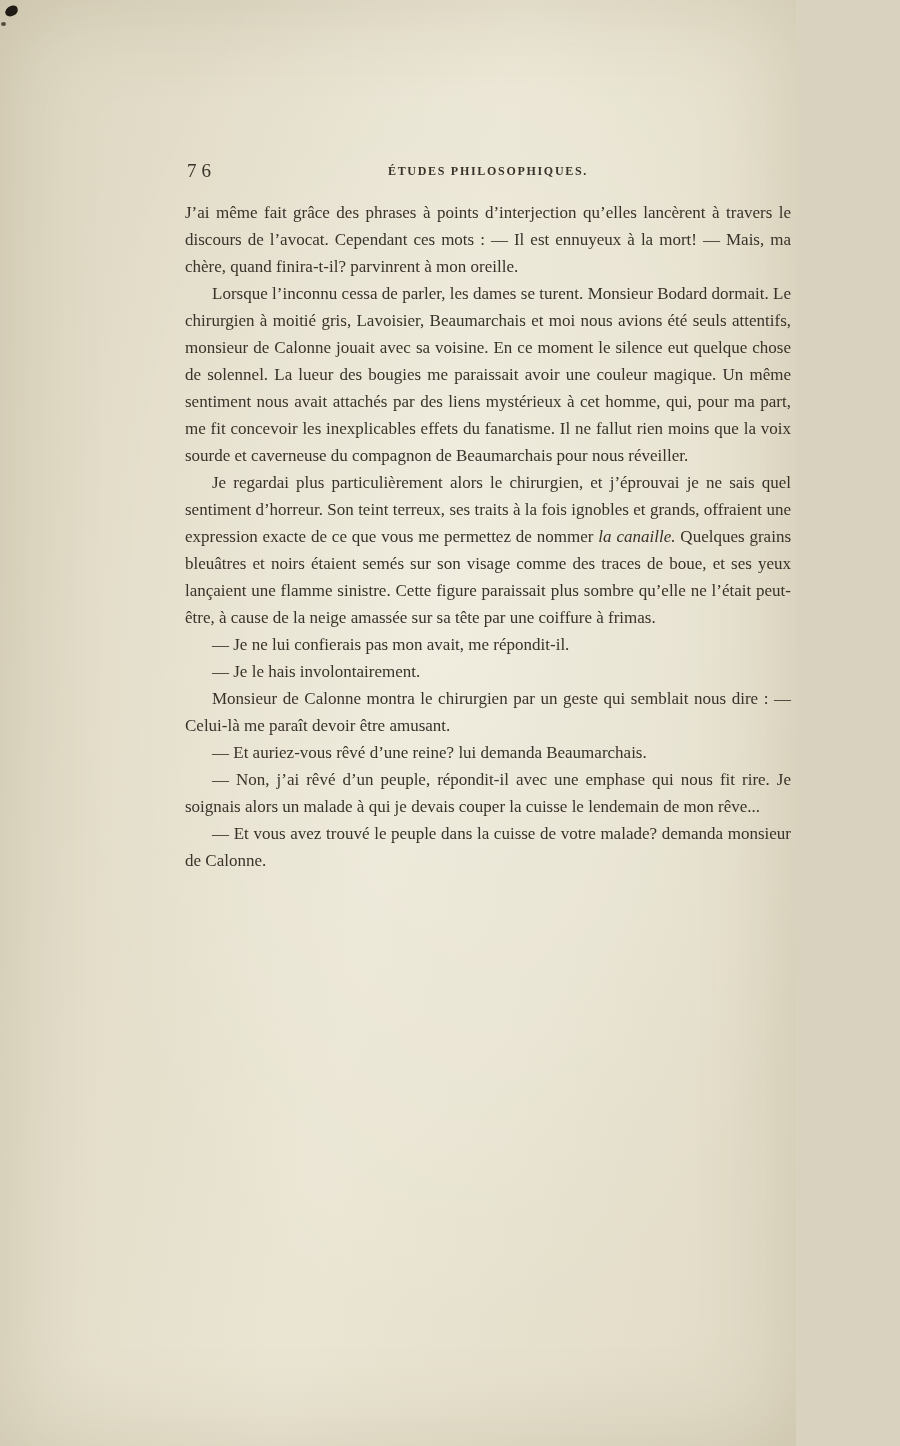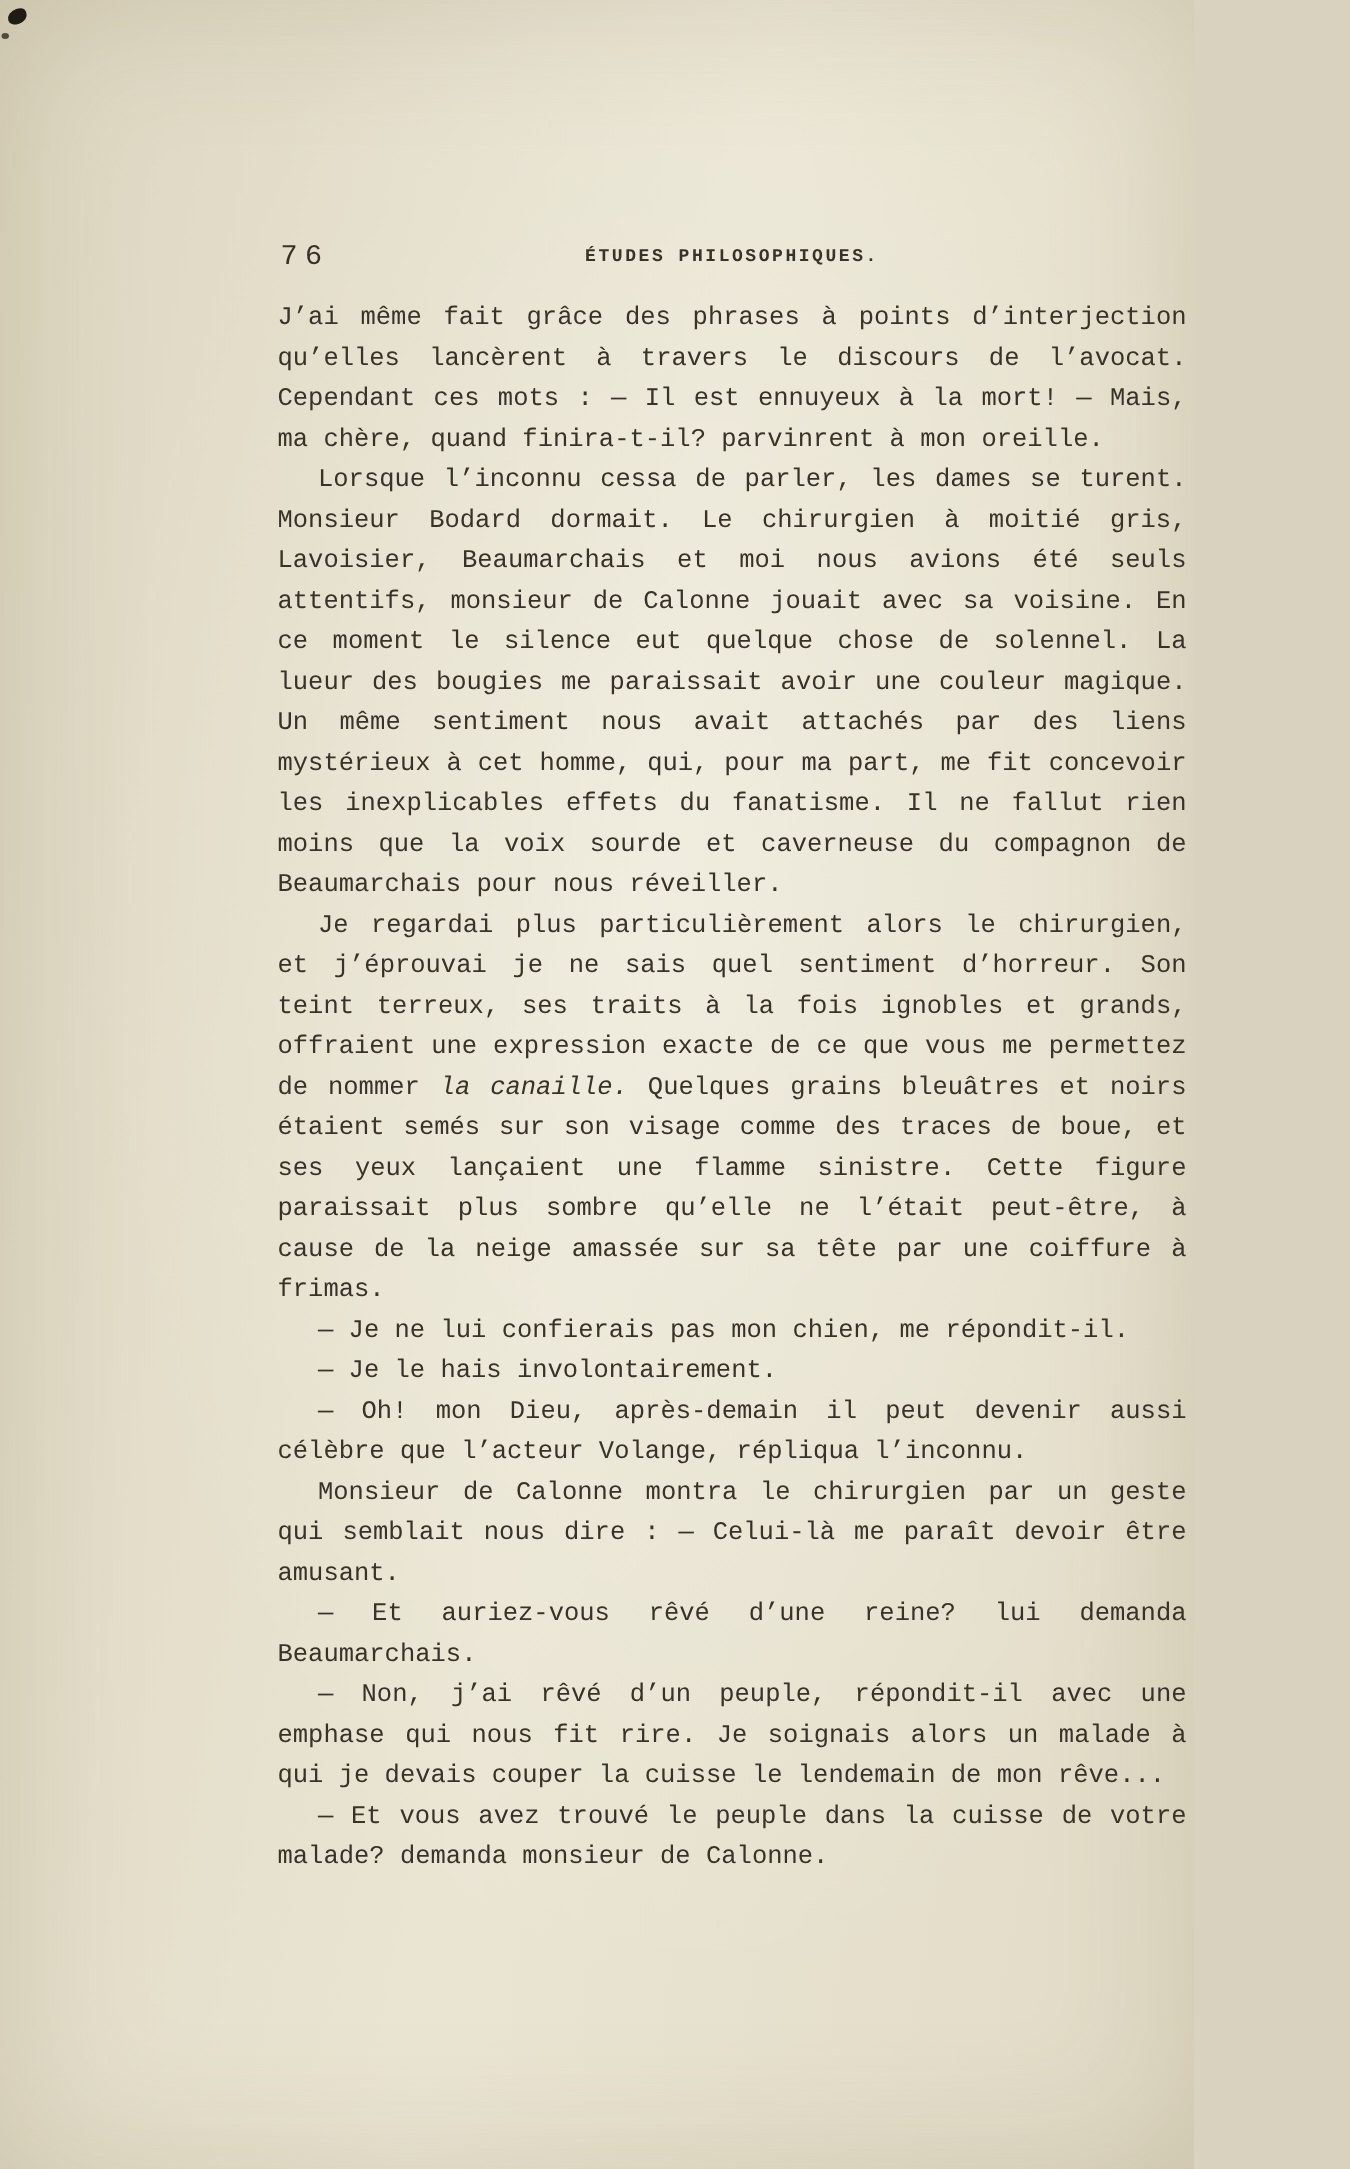--- a/index.html
+++ b/index.html
@@ -18,7 +18,7 @@
     overflow: hidden;
     background: var(--paper, #e9e4d1);
     color: var(--ink, #38322a);
-    font-family: Liberation Mono, monospace;
+    font-family: Liberation Serif, serif;
     box-shadow: inset 0 0 100px rgba(120, 100, 60, 0.20);
   }
   .page::before {

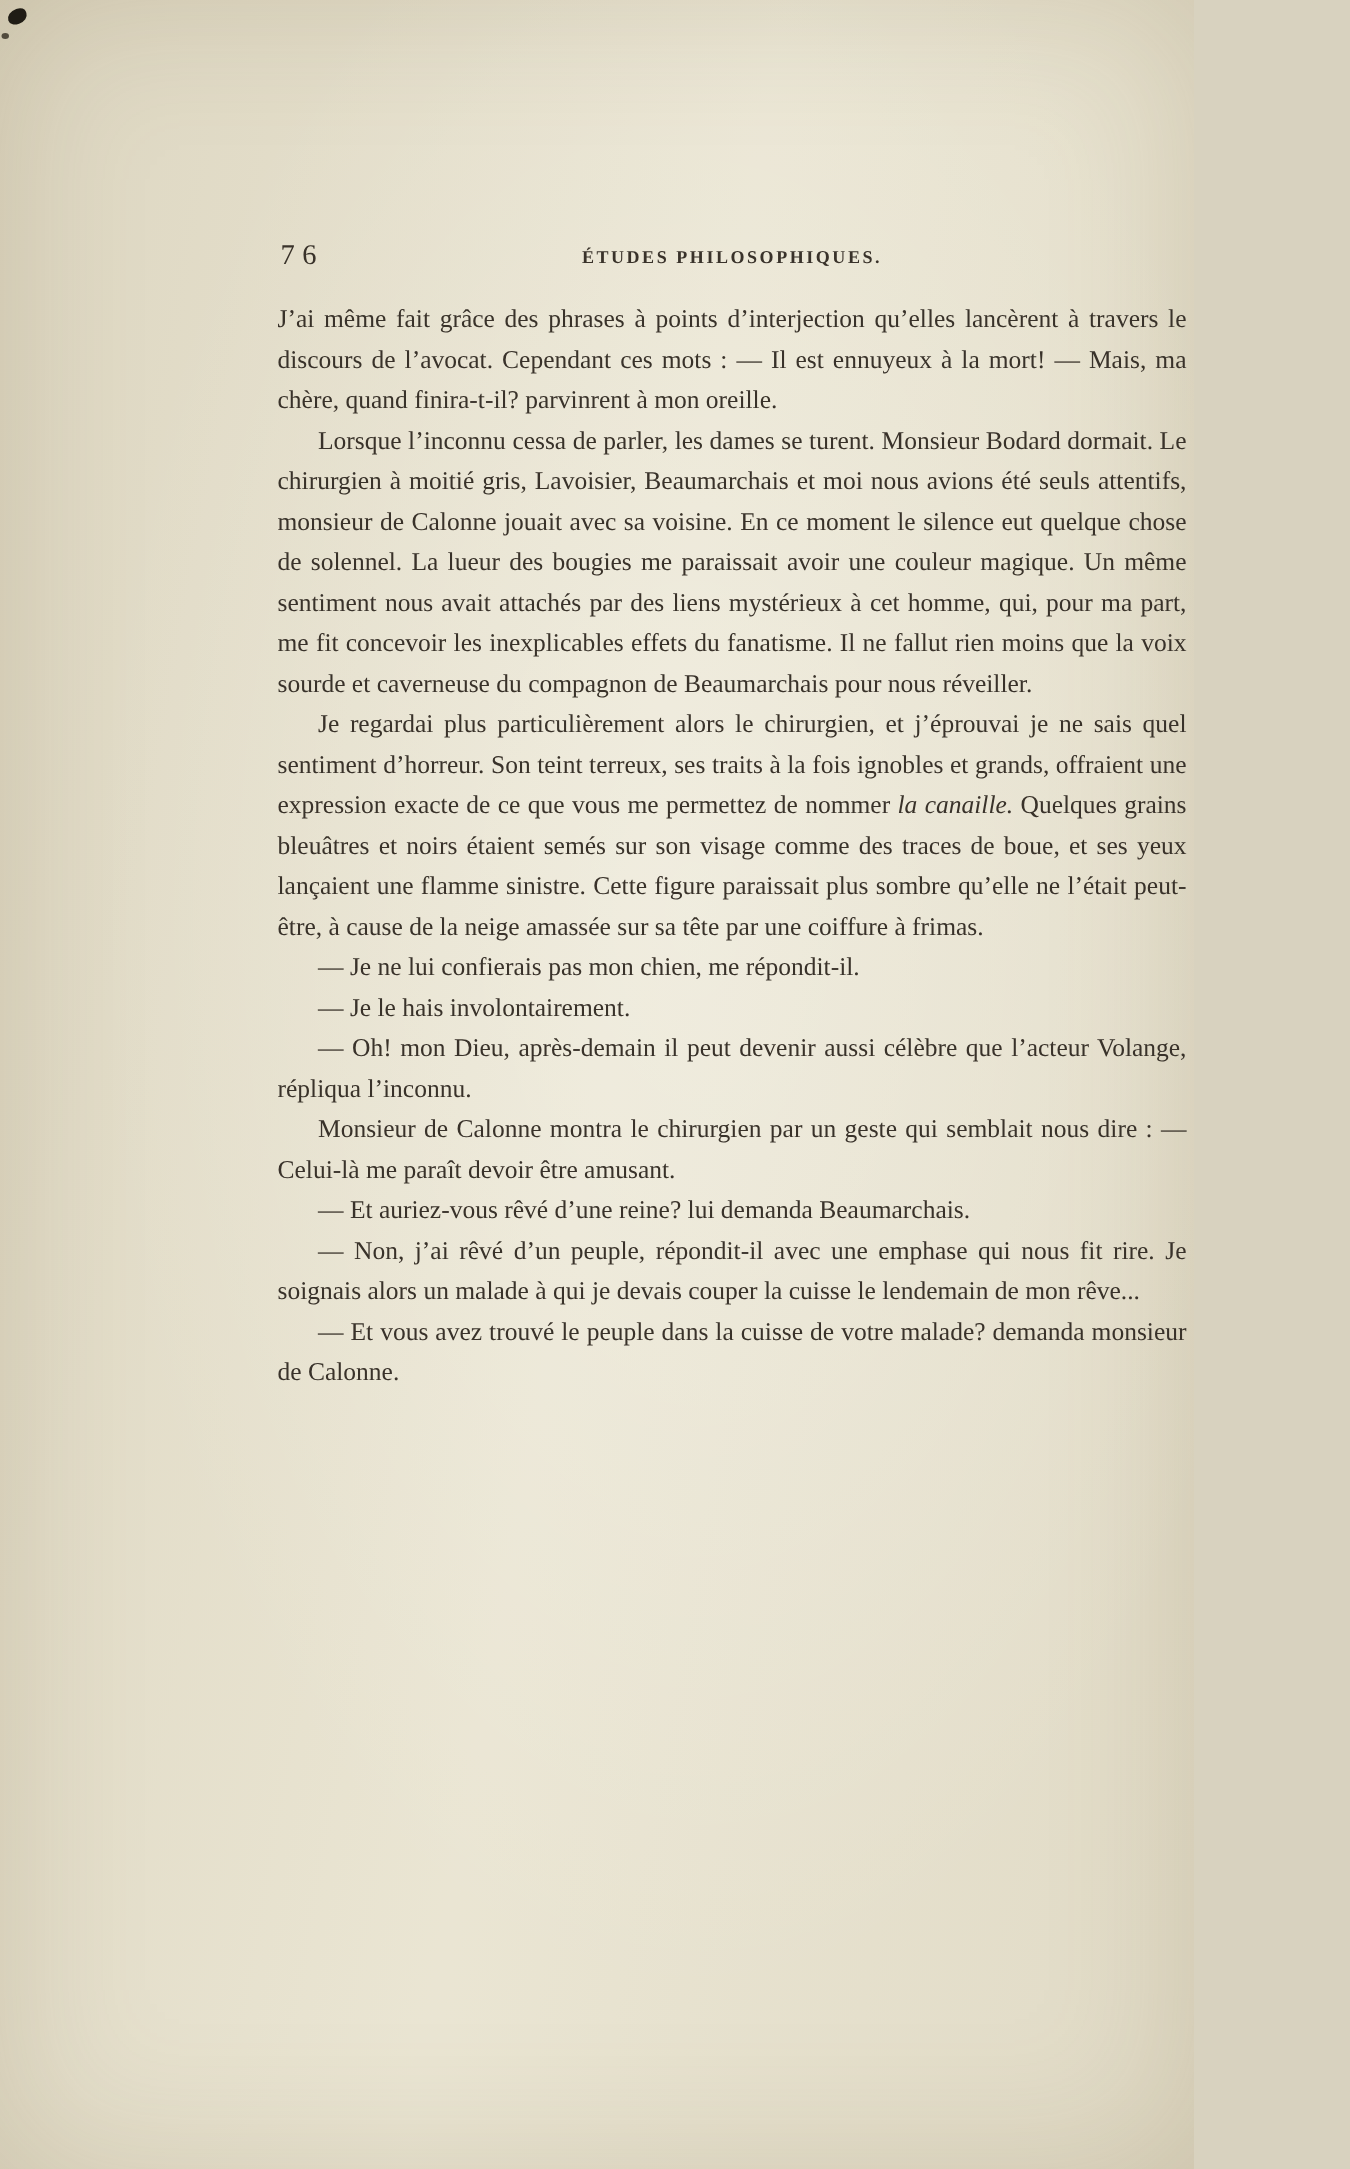--- a/index.html
+++ b/index.html
@@ -112,7 +112,7 @@
         <p class="para"><span>J’ai même fait grâce des phrases à points d’interjection qu’elles lancèrent à travers le discours de l’avocat. Cependant ces mots : — Il est ennuyeux à la mort! — Mais, ma chère, quand finira-t-il? parvinrent à mon oreille.</span></p>
         <p class="para indent"><span>Lorsque l’inconnu cessa de parler, les dames se turent. Monsieur Bodard dormait. Le chirurgien à moitié gris, Lavoisier, Beaumarchais et moi nous avions été seuls attentifs, monsieur de Calonne jouait avec sa voisine. En ce moment le silence eut quelque chose de solennel. La lueur des bougies me paraissait avoir une couleur magique. Un même sentiment nous avait attachés par des liens mystérieux à cet homme, qui, pour ma part, me fit concevoir les inexplicables effets du fanatisme. Il ne fallut rien moins que la voix sourde et caverneuse du compagnon de Beaumarchais pour nous réveiller.</span></p>
         <p class="para indent"><span>Je regardai plus particulièrement alors le chirurgien, et j’éprouvai je ne sais quel sentiment d’horreur. Son teint terreux, ses traits à la fois ignobles et grands, offraient une expression exacte de ce que vous me permettez de nommer </span><span class="italic">la canaille.</span><span> Quelques grains bleuâtres et noirs étaient semés sur son visage comme des traces de boue, et ses yeux lançaient une flamme sinistre. Cette figure paraissait plus sombre qu’elle ne l’était peut-être, à cause de la neige amassée sur sa tête par une coiffure à frimas.</span></p>
-        <p class="para indent"><span>— Je ne lui confierais pas mon chien, me répondit-il.</span></p>
+        <p class="para indent"><span>— Je ne lui confierais pas mon avait, me répondit-il.</span></p>
         <p class="para indent"><span>— Je le hais involontairement.</span></p>
         <p class="para indent"><span>— Oh! mon Dieu, après-demain il peut devenir aussi célèbre que l’acteur Volange, répliqua l’inconnu.</span></p>
         <p class="para indent"><span>Monsieur de Calonne montra le chirurgien par un geste qui semblait nous dire : — Celui-là me paraît devoir être amusant.</span></p>

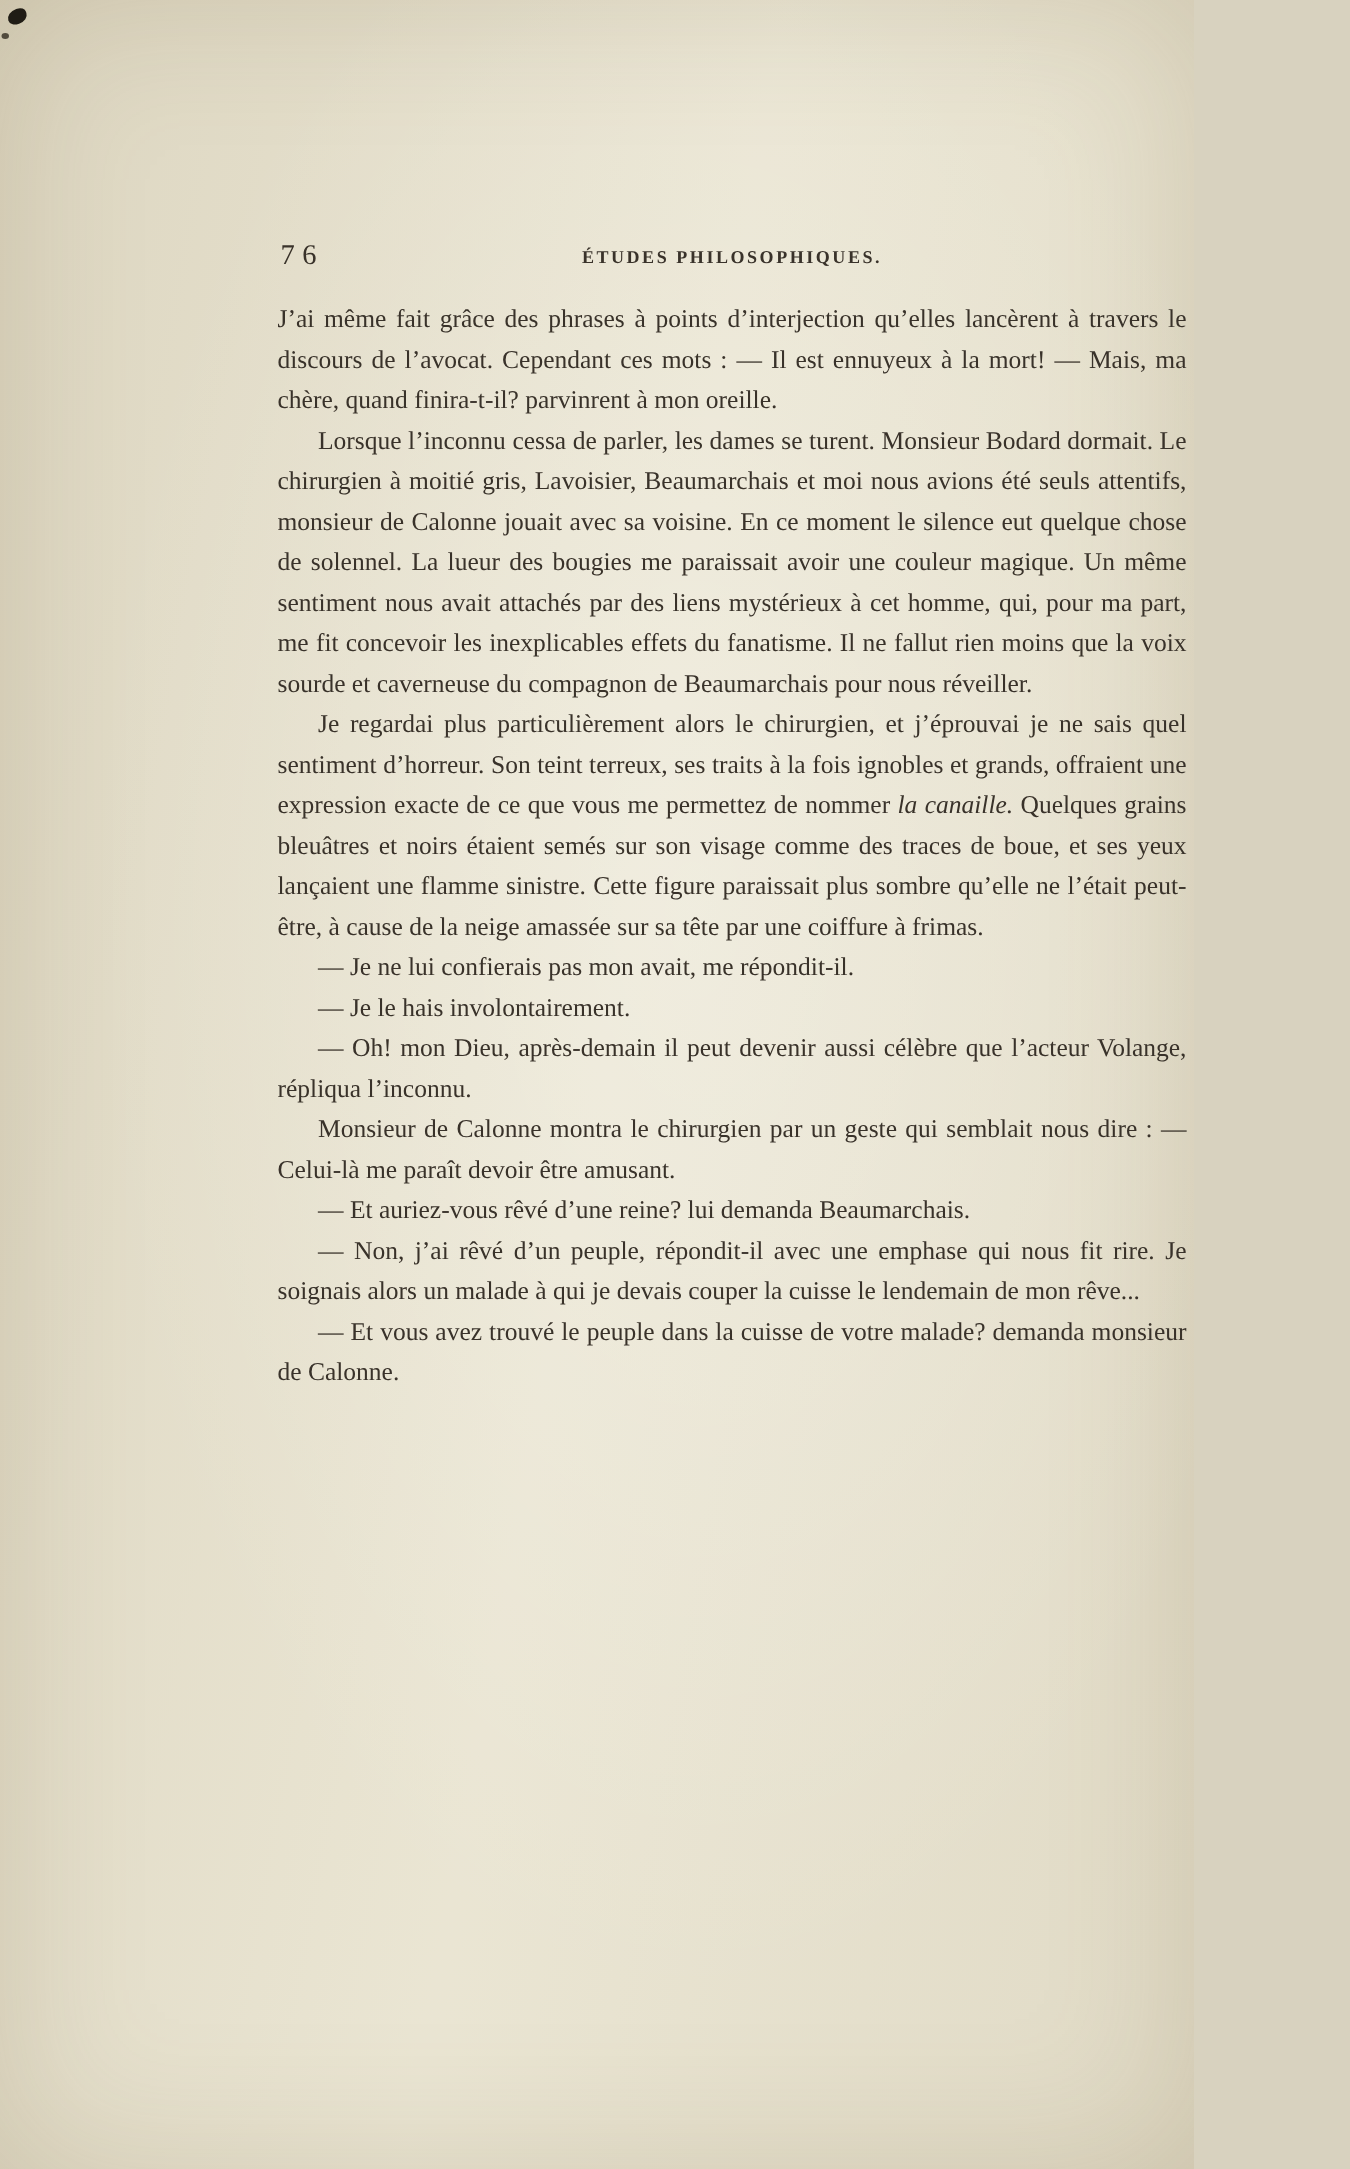--- a/index.html
+++ b/index.html
@@ -114,7 +114,6 @@
         <p class="para indent"><span>Je regardai plus particulièrement alors le chirurgien, et j’éprouvai je ne sais quel sentiment d’horreur. Son teint terreux, ses traits à la fois ignobles et grands, offraient une expression exacte de ce que vous me permettez de nommer </span><span class="italic">la canaille.</span><span> Quelques grains bleuâtres et noirs étaient semés sur son visage comme des traces de boue, et ses yeux lançaient une flamme sinistre. Cette figure paraissait plus sombre qu’elle ne l’était peut-être, à cause de la neige amassée sur sa tête par une coiffure à frimas.</span></p>
         <p class="para indent"><span>— Je ne lui confierais pas mon avait, me répondit-il.</span></p>
         <p class="para indent"><span>— Je le hais involontairement.</span></p>
-        <p class="para indent"><span>— Oh! mon Dieu, après-demain il peut devenir aussi célèbre que l’acteur Volange, répliqua l’inconnu.</span></p>
         <p class="para indent"><span>Monsieur de Calonne montra le chirurgien par un geste qui semblait nous dire : — Celui-là me paraît devoir être amusant.</span></p>
         <p class="para indent"><span>— Et auriez-vous rêvé d’une reine? lui demanda Beaumarchais.</span></p>
         <p class="para indent"><span>— Non, j’ai rêvé d’un peuple, répondit-il avec une emphase qui nous fit rire. Je soignais alors un malade à qui je devais couper la cuisse le lendemain de mon rêve...</span></p>

